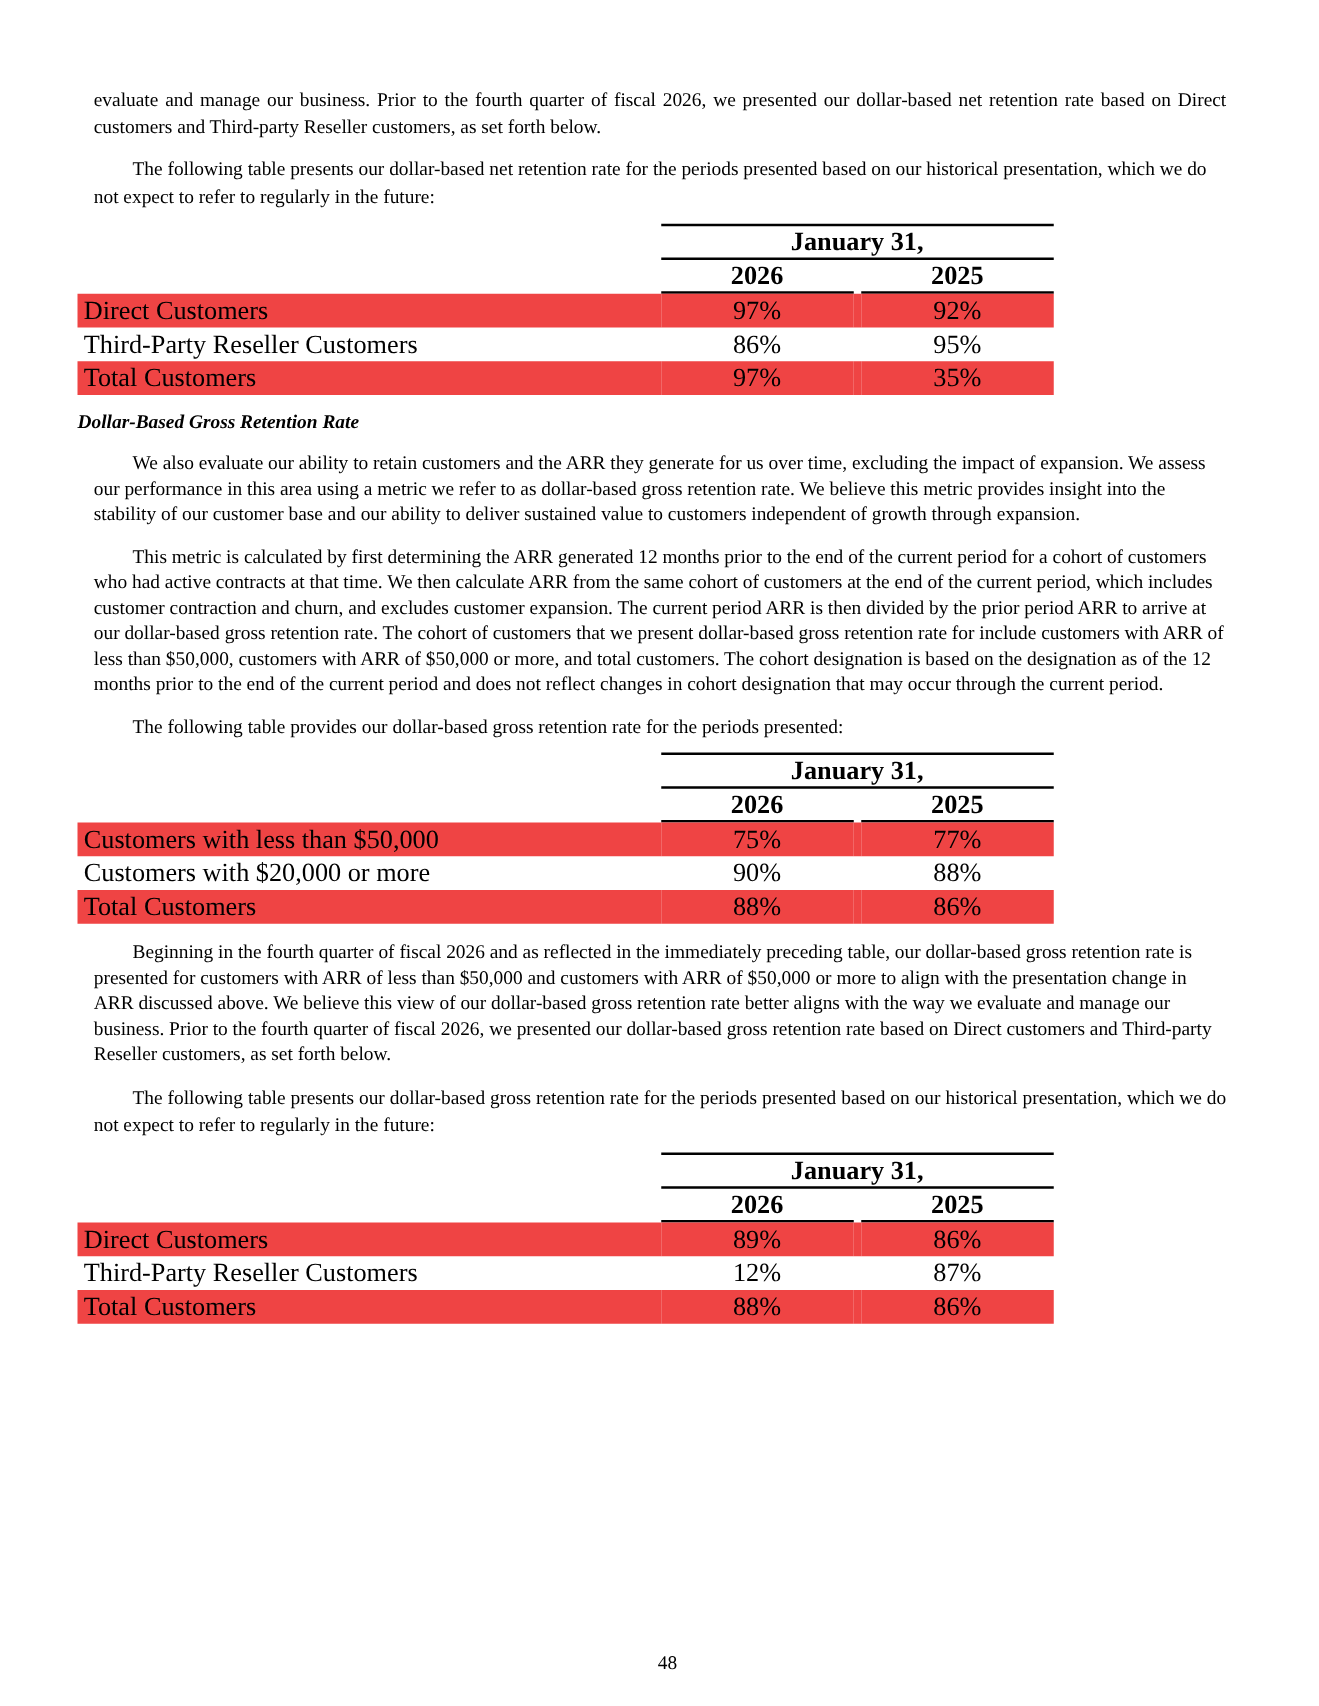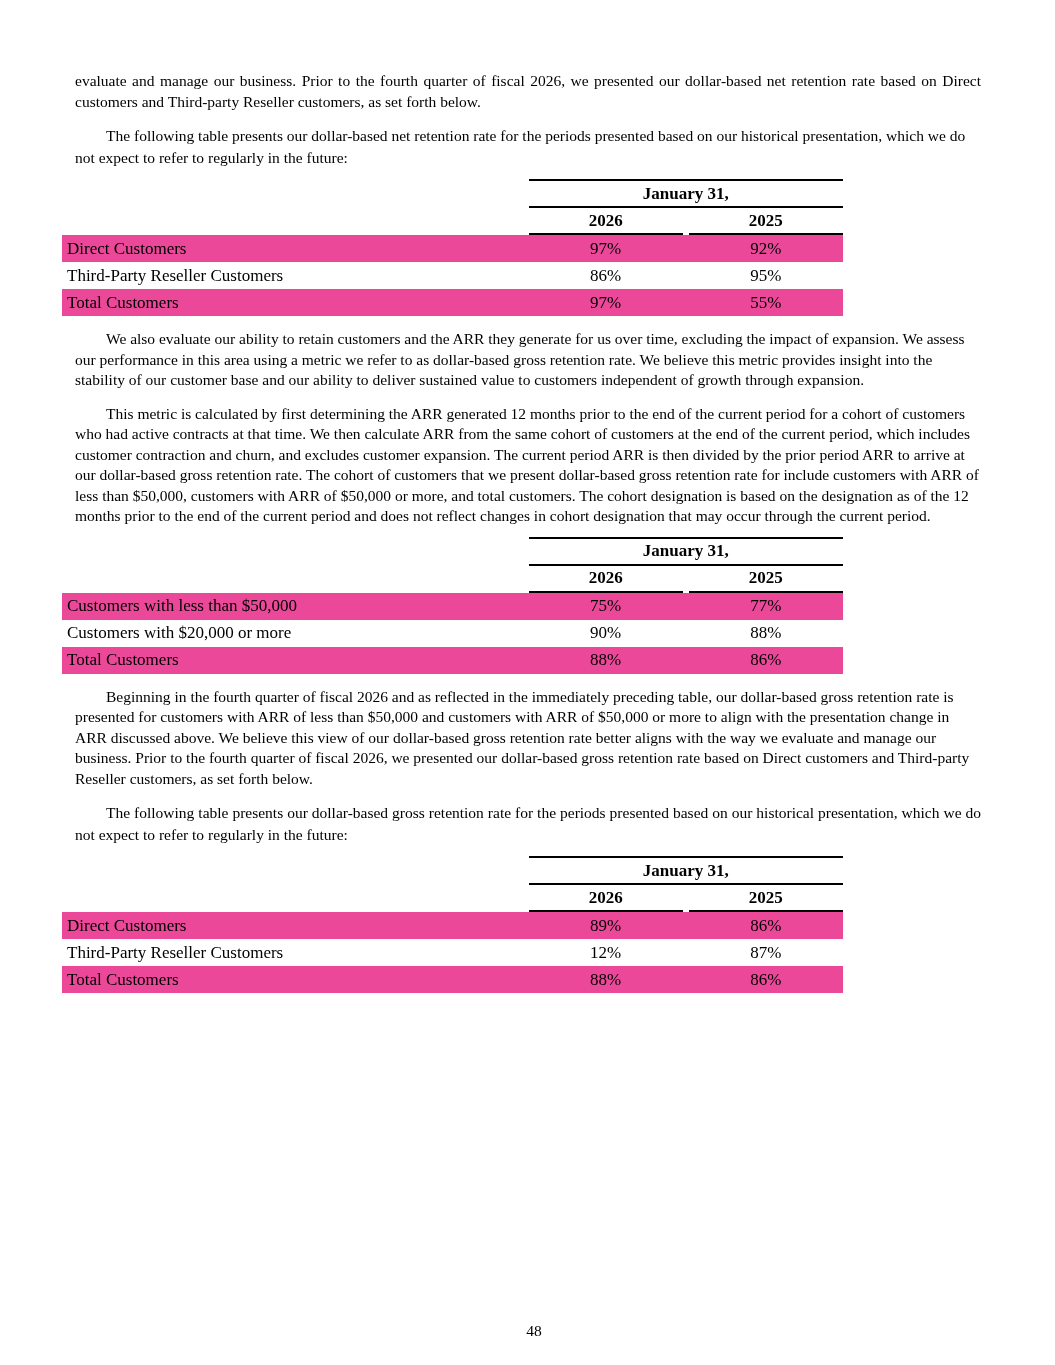--- a/index.html
+++ b/index.html
@@ -16,7 +16,7 @@
   .heading-i { font-style: italic; margin: 4px 0 14px 0; line-height: 20px; }
 
   table.fin { border-collapse: separate; border-spacing: 0; width: 781px; margin: 10px 0 12px 0; }
-  table.fin td { padding: 0; height: 27px; font-size: 17px; vertical-align: middle; }
+  table.fin td { padding: 0; height: 27px; font-size: 21px; vertical-align: middle; }
   td.label { width: 464px; padding-left: 5px !important; }
   td.val { width: 155px; text-align: center; }
   td.gap { width: 6px; }

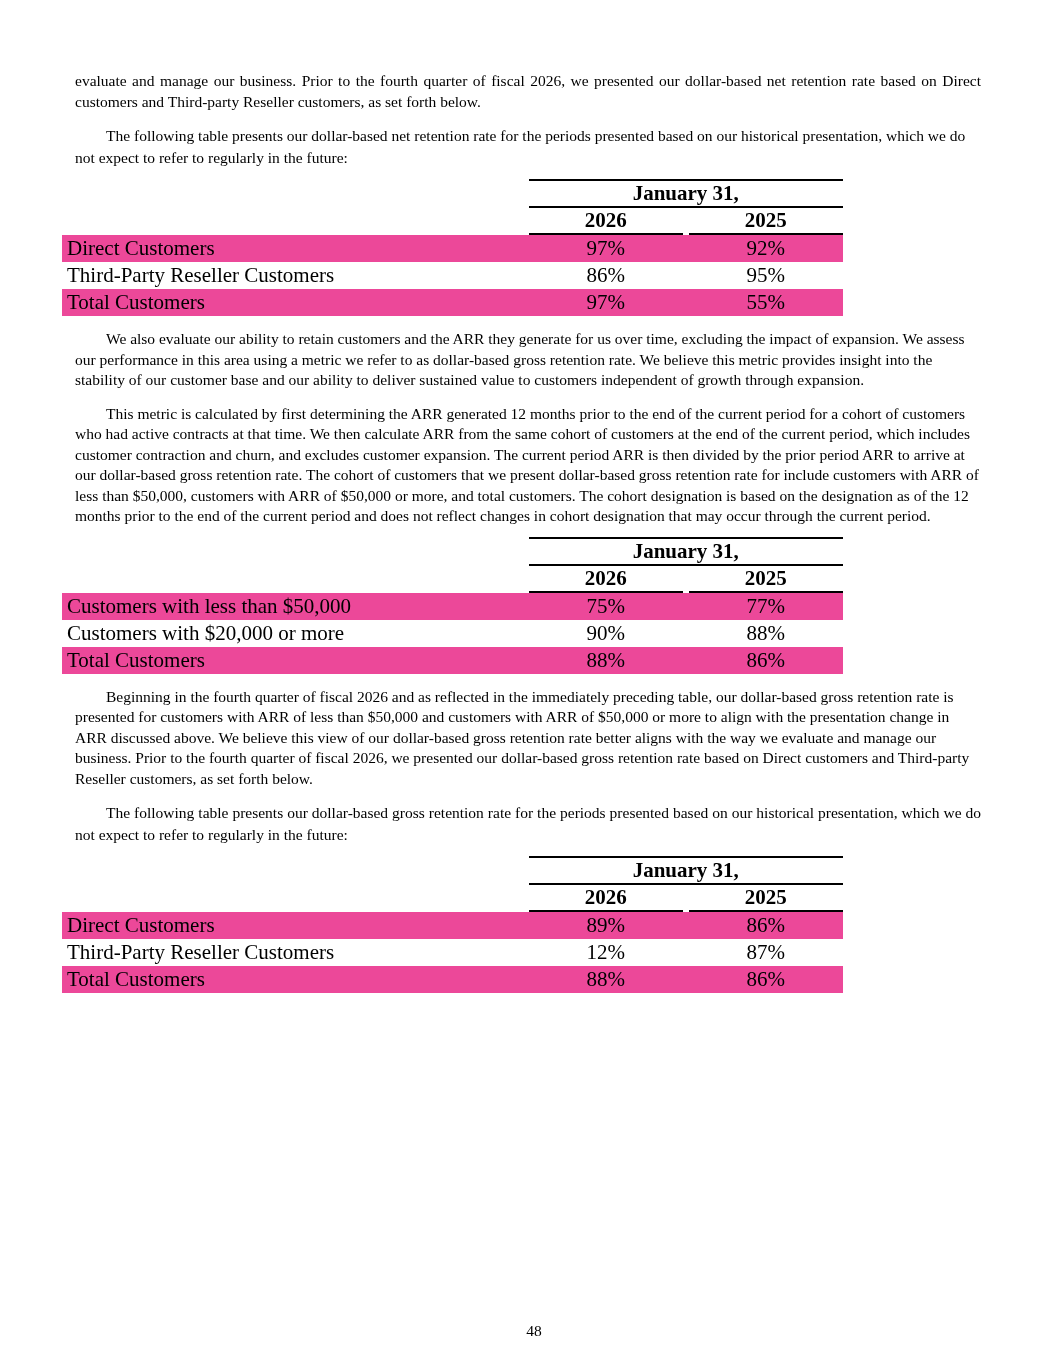--- a/index.html
+++ b/index.html
@@ -20,7 +20,7 @@
   td.label { width: 464px; padding-left: 5px !important; }
   td.val { width: 155px; text-align: center; }
   td.gap { width: 6px; }
-  tr.shaded td.label, tr.shaded td.val, tr.shaded td.gap { background: #ec4899; }
+  tr.shaded td.label, tr.shaded td.val, tr.shaded td.gap { background: #ef4444; }
   .hdr-period {
     text-align: center; font-weight: bold; border-top: 2px solid #000; border-bottom: 2px solid #000;
     height: 25px !important;

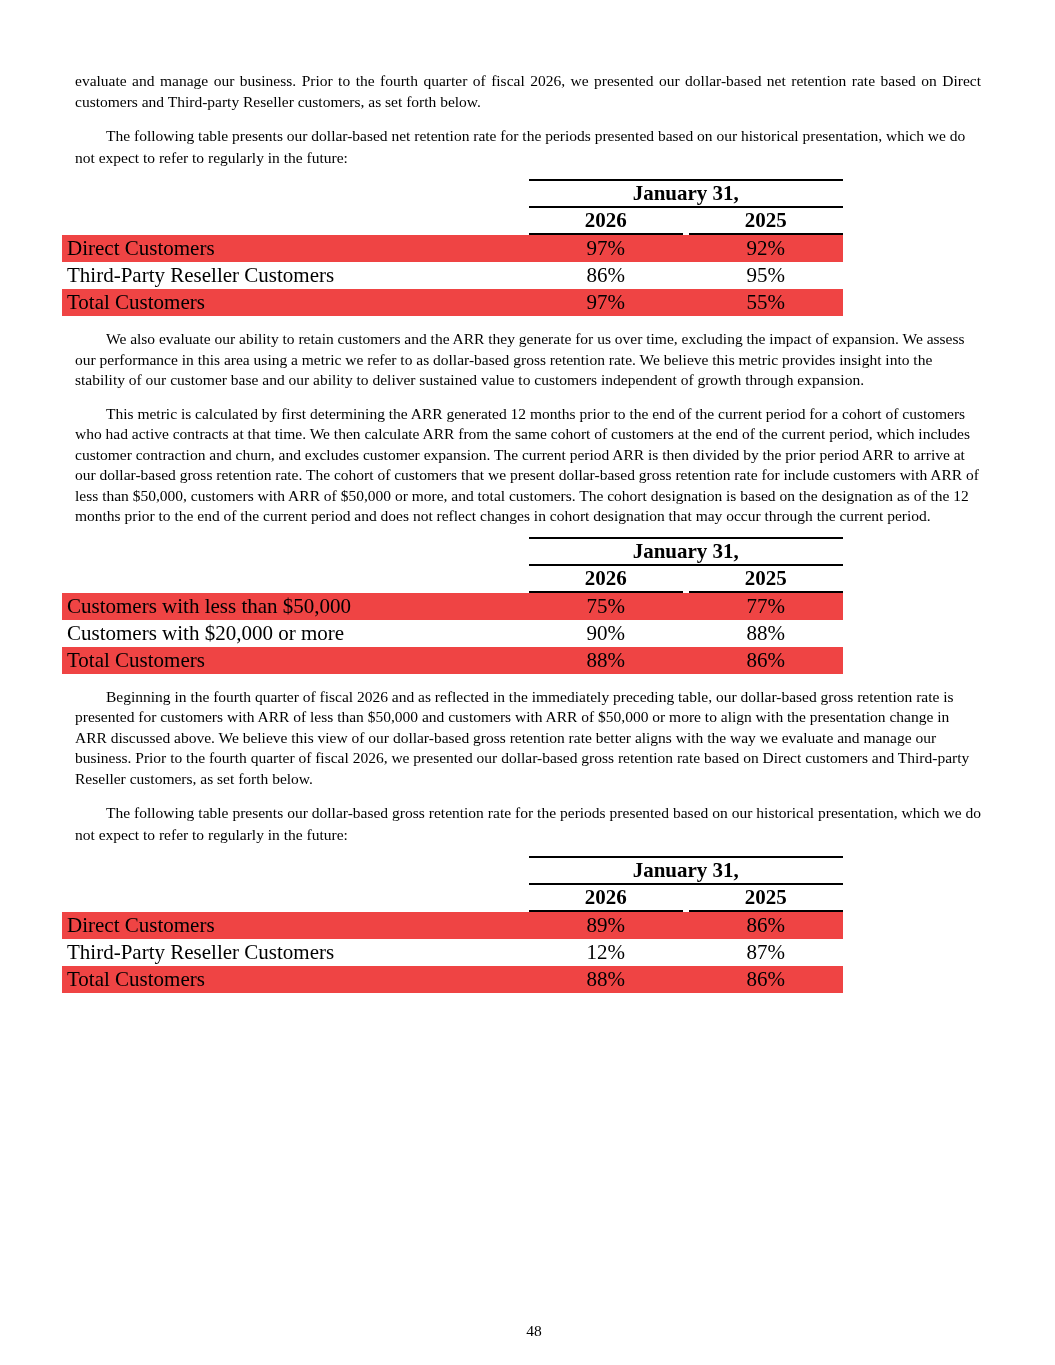--- a/index.html
+++ b/index.html
@@ -64,7 +64,7 @@
       <td class="label">Total Customers</td>
       <td class="val">97%</td>
       <td class="gap"></td>
-      <td class="val">55%</td>
+      <td class="val">35%</td>
     </tr>
   </tbody>
     </table>

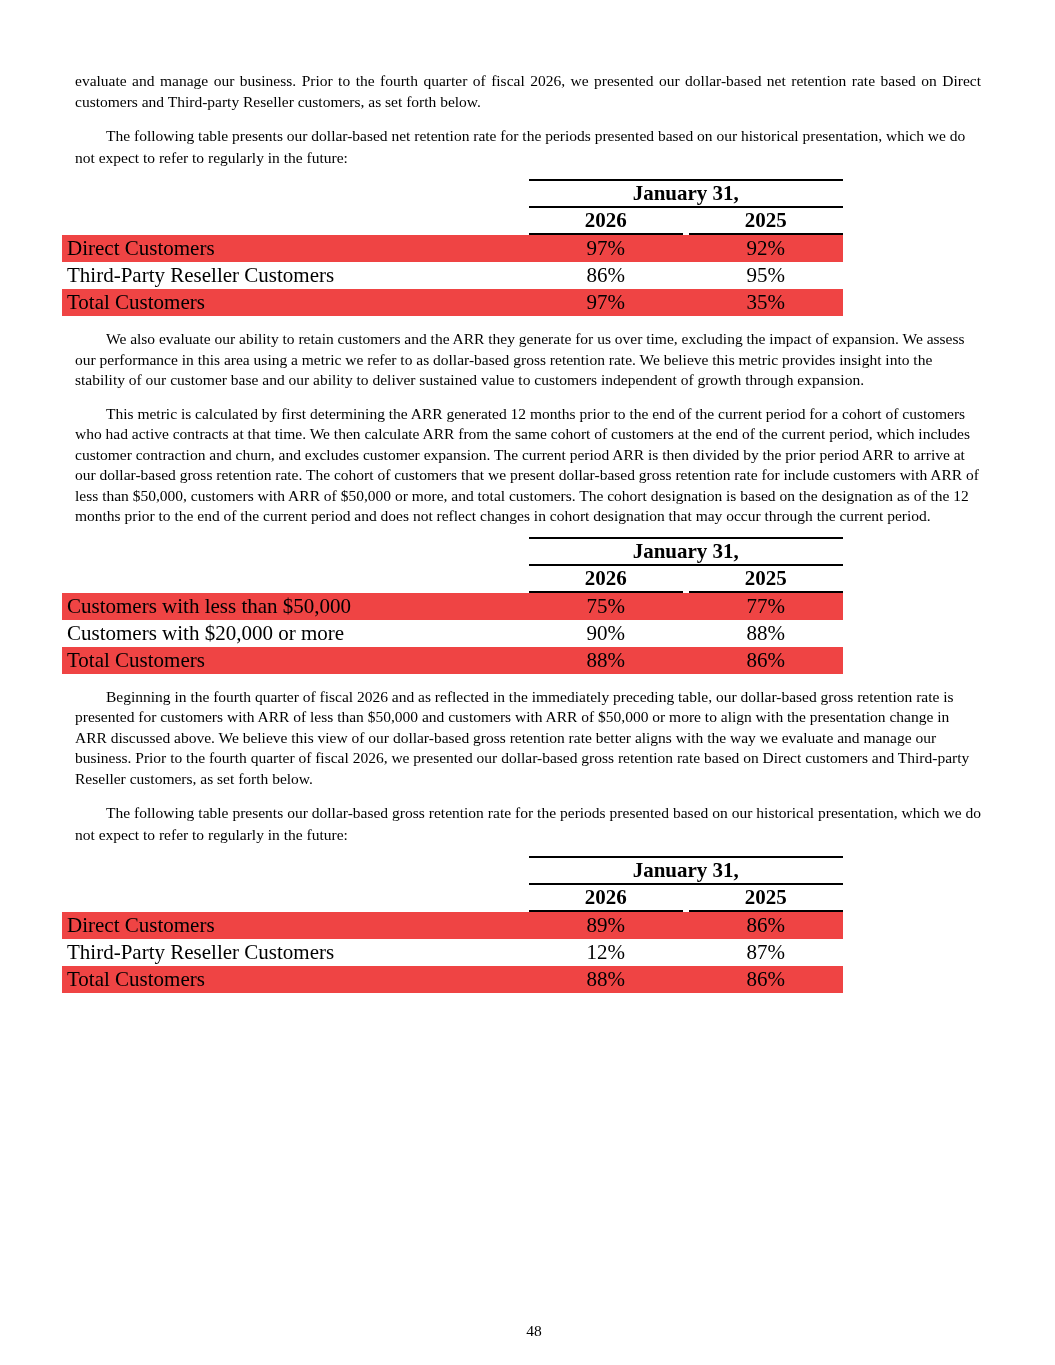--- a/index.html
+++ b/index.html
@@ -69,6 +69,7 @@
   </tbody>
     </table>
 
+  <p class="heading-bi">Dollar-Based Gross Retention Rate</p>
 
   <p class="para indent">We also evaluate our ability to retain customers and the ARR they generate for us over time, excluding the impact of expansion. We assess our performance in this area using a metric we refer to as dollar-based gross retention rate. We believe this metric provides insight into the stability of our customer base and our ability to deliver sustained value to customers independent of growth through expansion.</p>
   <p class="para indent">This metric is calculated by first determining the ARR generated 12 months prior to the end of the current period for a cohort of customers who had active contracts at that time. We then calculate ARR from the same cohort of customers at the end of the current period, which includes customer contraction and churn, and excludes customer expansion. The current period ARR is then divided by the prior period ARR to arrive at our dollar-based gross retention rate. The cohort of customers that we present dollar-based gross retention rate for include customers with ARR of less than $50,000, customers with ARR of $50,000 or more, and total customers. The cohort designation is based on the designation as of the 12 months prior to the end of the current period and does not reflect changes in cohort designation that may occur through the current period.</p>

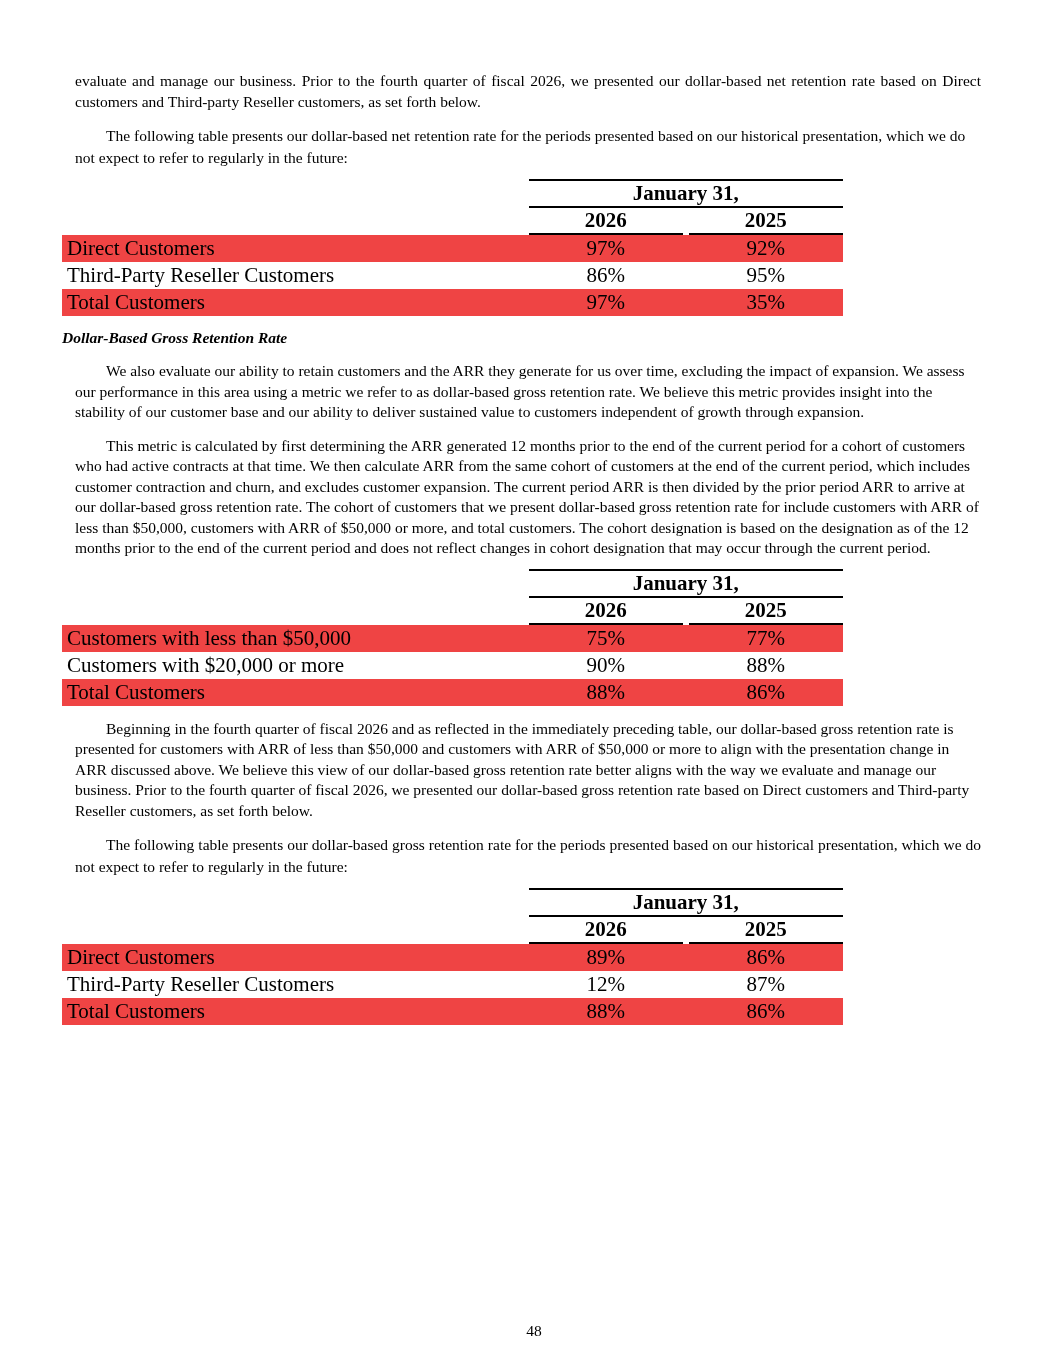--- a/index.html
+++ b/index.html
@@ -73,6 +73,7 @@
 
   <p class="para indent">We also evaluate our ability to retain customers and the ARR they generate for us over time, excluding the impact of expansion. We assess our performance in this area using a metric we refer to as dollar-based gross retention rate. We believe this metric provides insight into the stability of our customer base and our ability to deliver sustained value to customers independent of growth through expansion.</p>
   <p class="para indent">This metric is calculated by first determining the ARR generated 12 months prior to the end of the current period for a cohort of customers who had active contracts at that time. We then calculate ARR from the same cohort of customers at the end of the current period, which includes customer contraction and churn, and excludes customer expansion. The current period ARR is then divided by the prior period ARR to arrive at our dollar-based gross retention rate. The cohort of customers that we present dollar-based gross retention rate for include customers with ARR of less than $50,000, customers with ARR of $50,000 or more, and total customers. The cohort designation is based on the designation as of the 12 months prior to the end of the current period and does not reflect changes in cohort designation that may occur through the current period.</p>
+  <p class="para indent">The following table provides our dollar-based gross retention rate for the periods presented:</p>
 
   <table class="fin">
     <tbody>

